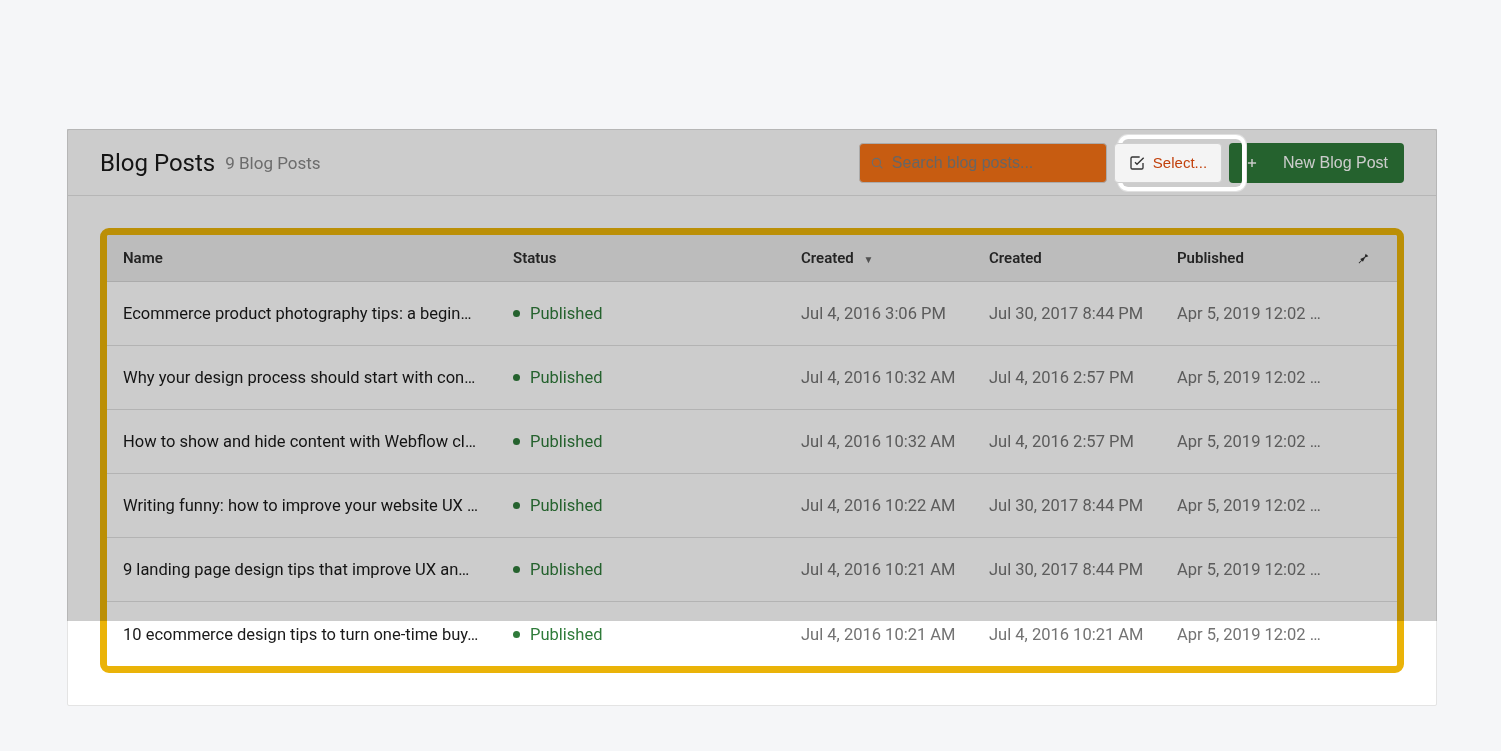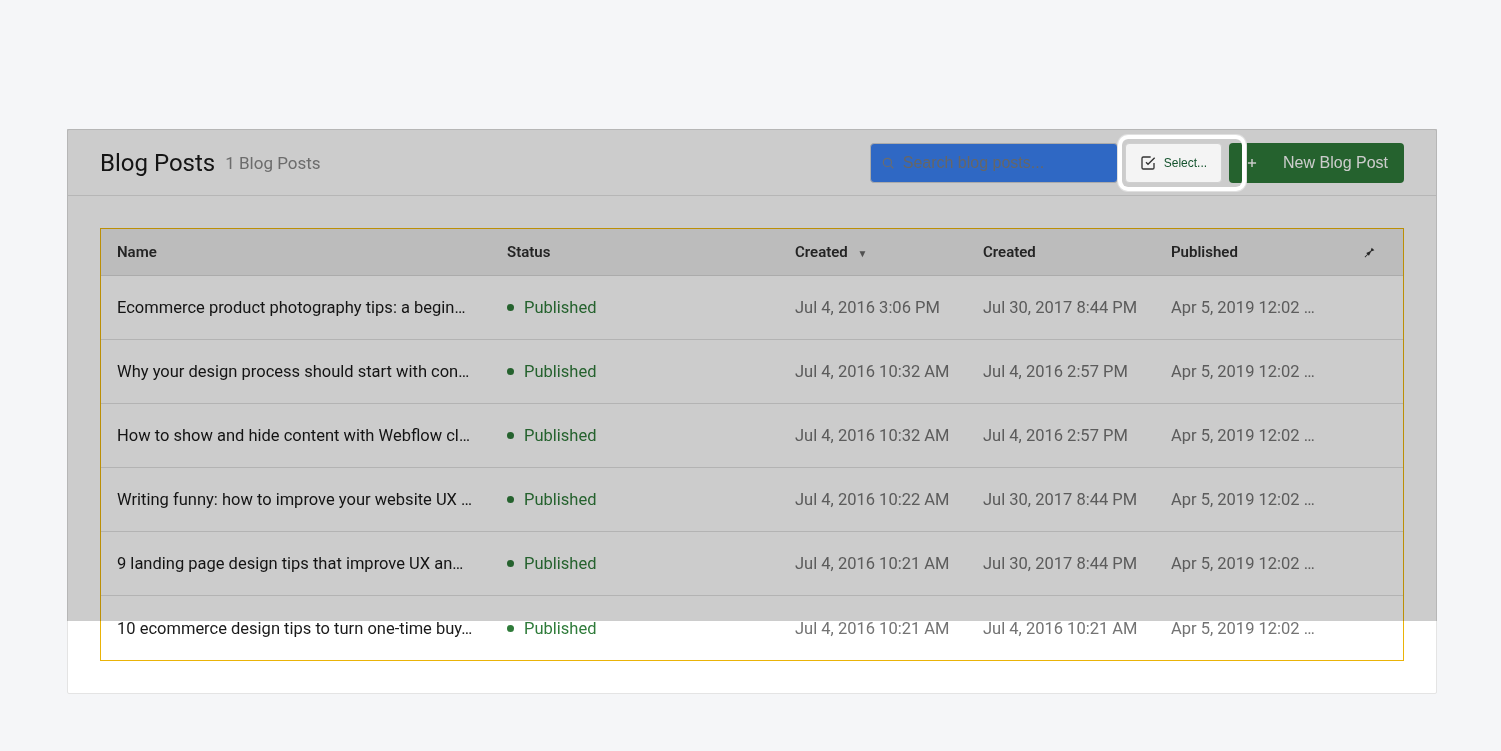--- a/index.html
+++ b/index.html
@@ -189,7 +189,7 @@
 <div class="panel">
   <div class="header">
     <span class="title">Blog Posts</span>
-    <span class="subtitle">1 Blog Posts</span>
+    <span class="subtitle">9 Blog Posts</span>
 
     <div class="header-right">
       <div class="search-wrap">

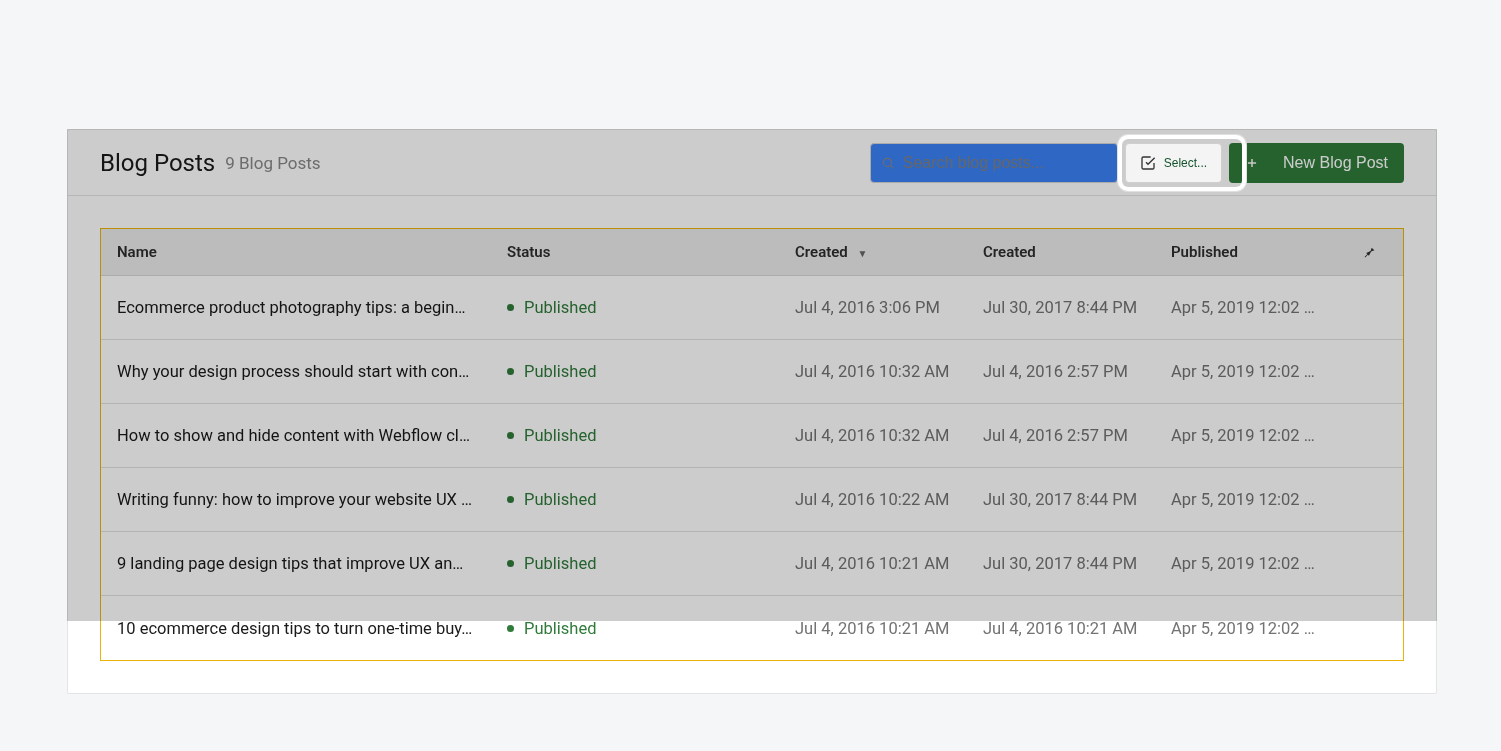--- a/index.html
+++ b/index.html
@@ -57,7 +57,7 @@
     position: relative;
     width: 248px;
     height: 40px;
-    background: #3b82f6;
+    background: #f97316;
     border: 1px solid #d6d6d6;
     border-radius: 4px;
     display: flex;

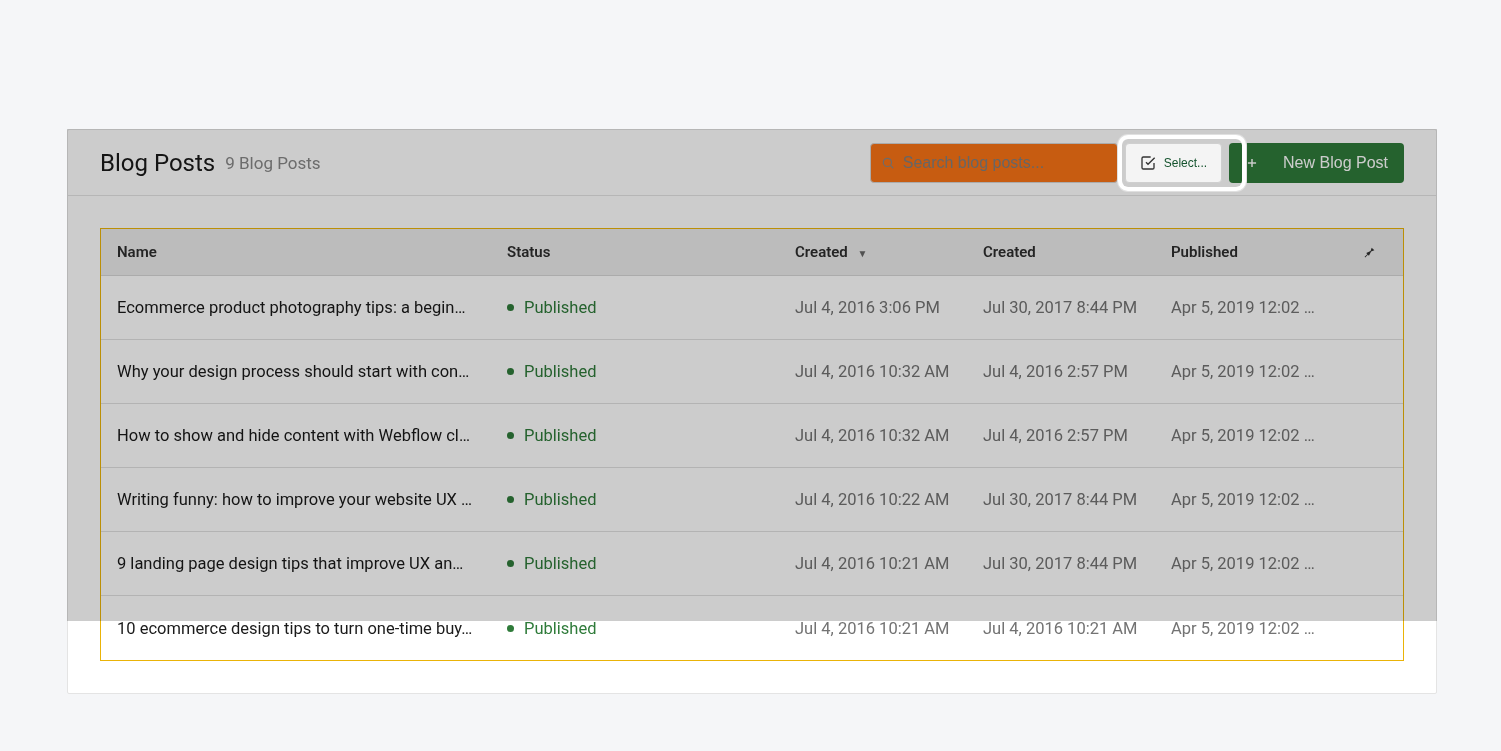--- a/index.html
+++ b/index.html
@@ -89,8 +89,8 @@
     display: flex;
     align-items: center;
     gap: 8px;
-    font-size: 12px;
-    color: #14532d;
+    font-size: 15px;
+    color: #c2410c;
     cursor: pointer;
     position: relative;
     z-index: 10;

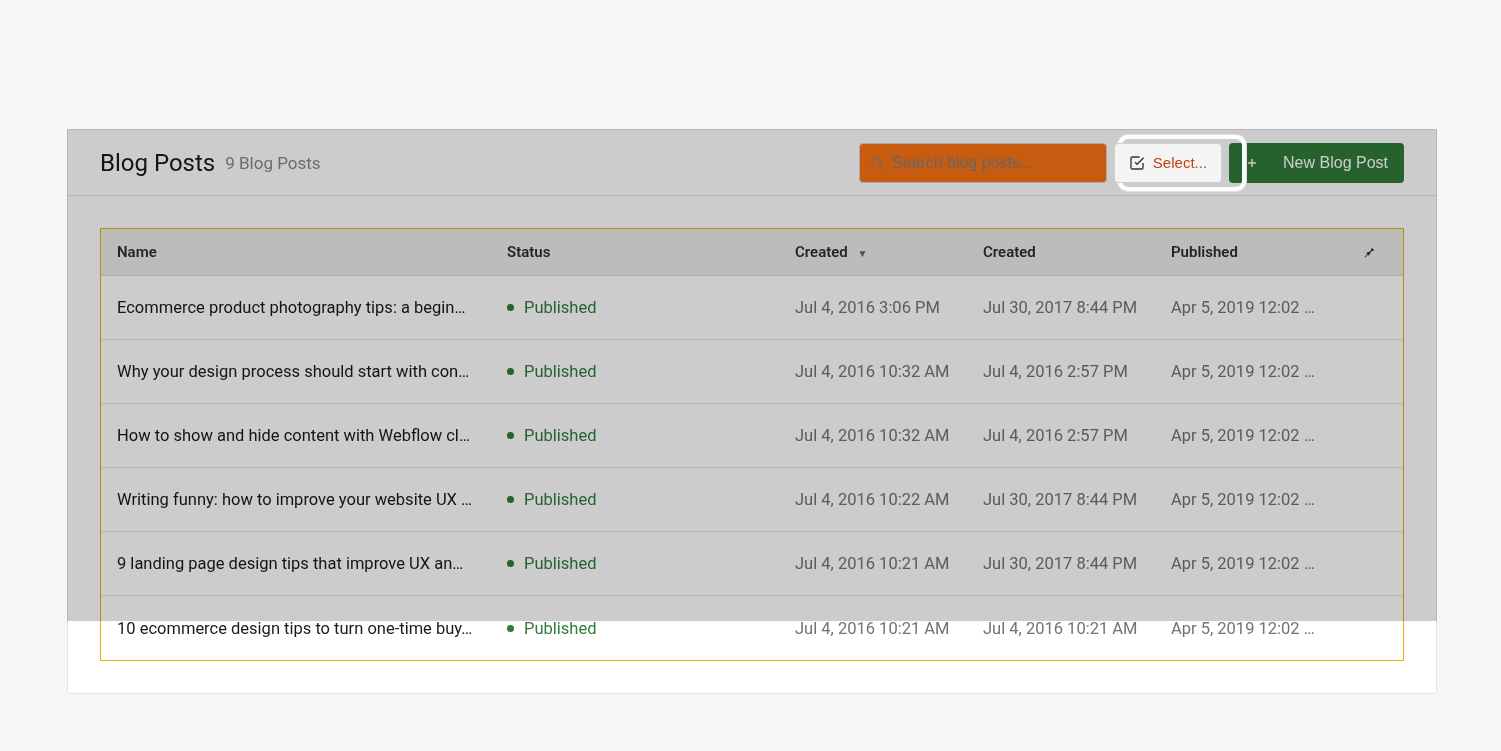--- a/index.html
+++ b/index.html
@@ -120,8 +120,8 @@
   }
   .table {
     width: 100%;
-    border: 1px solid #eab308;
-    border-radius: 0;
+    border: 7px solid #eab308;
+    border-radius: 9px;
     overflow: hidden;
   }
   .thead {

